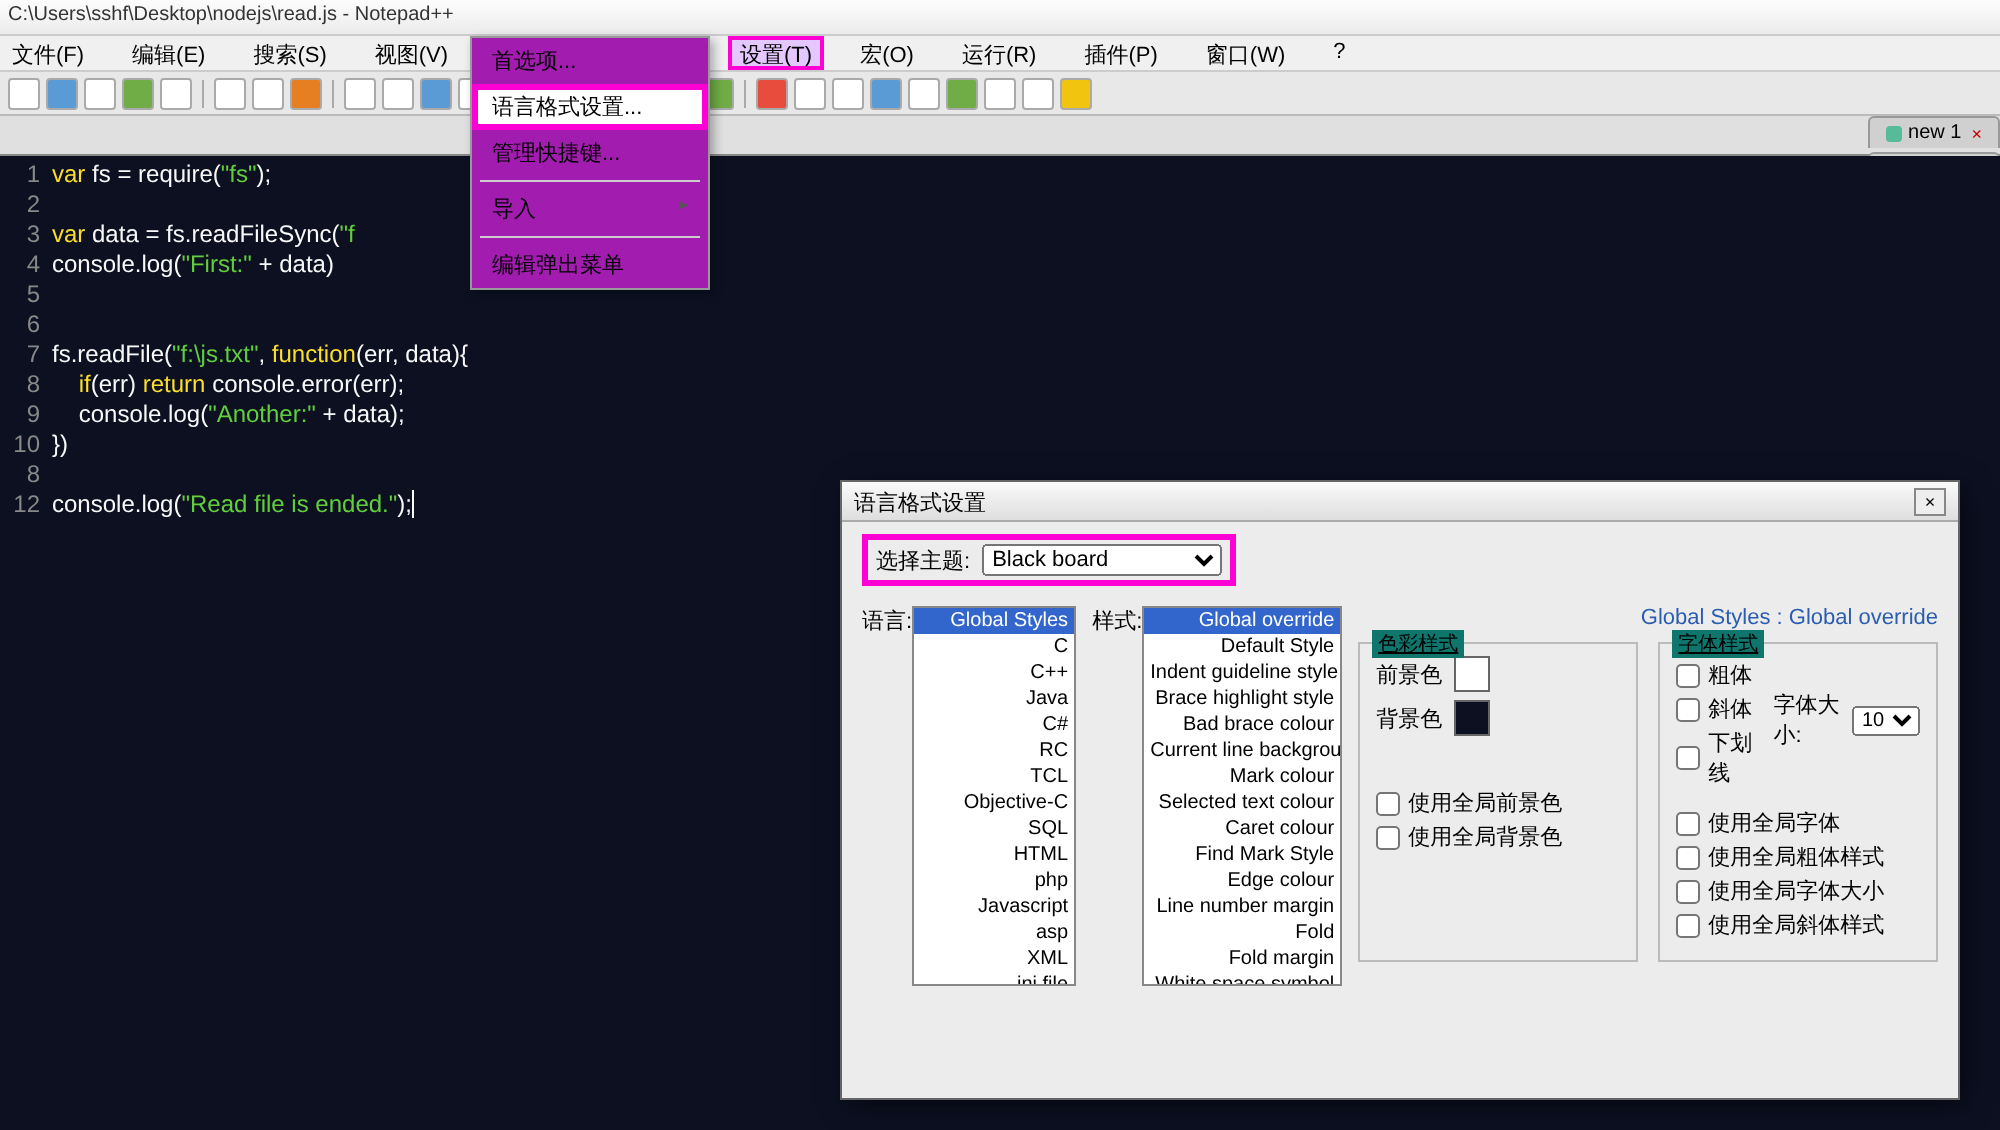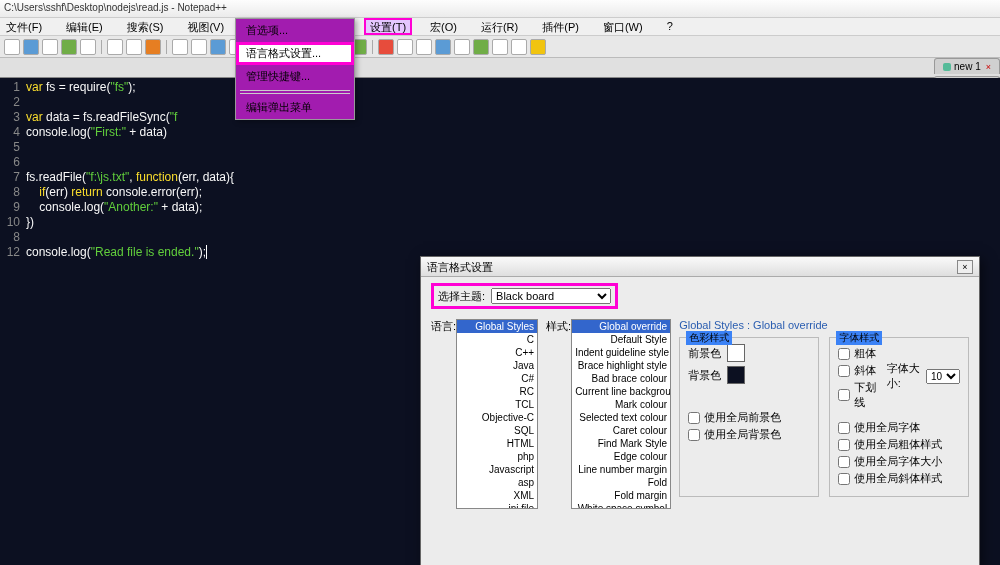--- a/index.html
+++ b/index.html
@@ -175,6 +175,7 @@
     <div class="ditem hl">语言格式设置...</div>
     <div class="ditem">管理快捷键...</div>
     <div class="dsep"></div>
+    <div class="ditem arrow">导入</div>
     <div class="dsep"></div>
     <div class="ditem">编辑弹出菜单</div>
   </div>

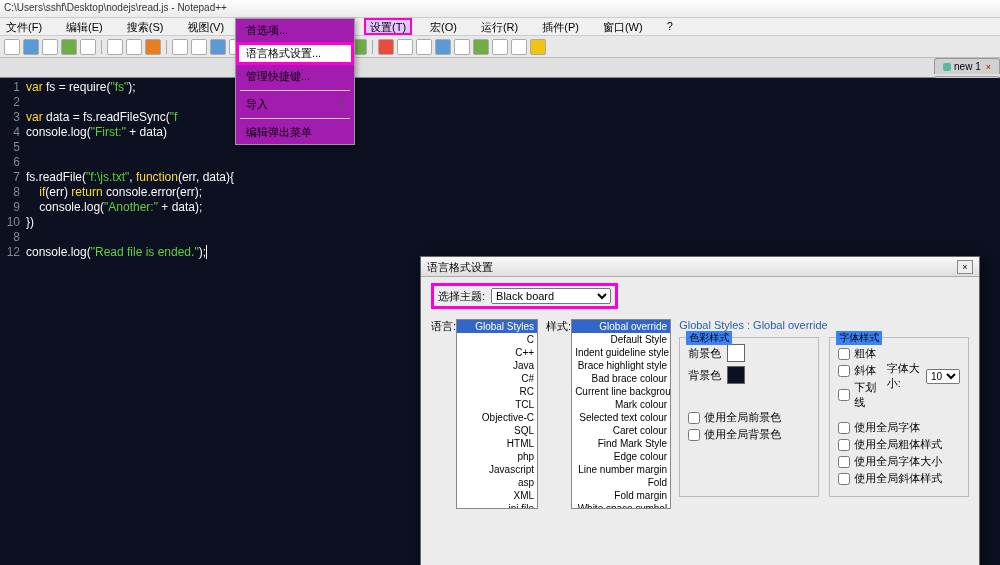--- a/index.html
+++ b/index.html
@@ -45,7 +45,7 @@
 .dropdown .ditem.arrow::after { content: "▸"; float: right; font-size: 9px; color: #555; }
 .dropdown .dsep { height: 1px; background: #ccc; margin: 2px 4px; }
 
-.dialog { position: absolute; left: 420px; top: 240px; width: 560px; height: 310px; background: #ececec; border: 1px solid #666; box-shadow: 3px 3px 12px rgba(0,0,0,.5); z-index: 60; margin-top: 16px; }
+.dialog { position: absolute; left: 420px; top: 240px; width: 560px; height: 310px; background: #ececec; border: 1px solid #666; box-shadow: 3px 3px 12px rgba(0,0,0,.5); z-index: 60; }
 .dlg-title { height: 20px; background: linear-gradient(#fafafa,#dedede); font-size: 11px; padding: 3px 6px; border-bottom: 1px solid #aaa; display: flex; justify-content: space-between; }
 .dlg-title .x { width: 16px; height: 14px; border: 1px solid #888; background: #eee; text-align: center; font-size: 9px; line-height: 12px; }
 

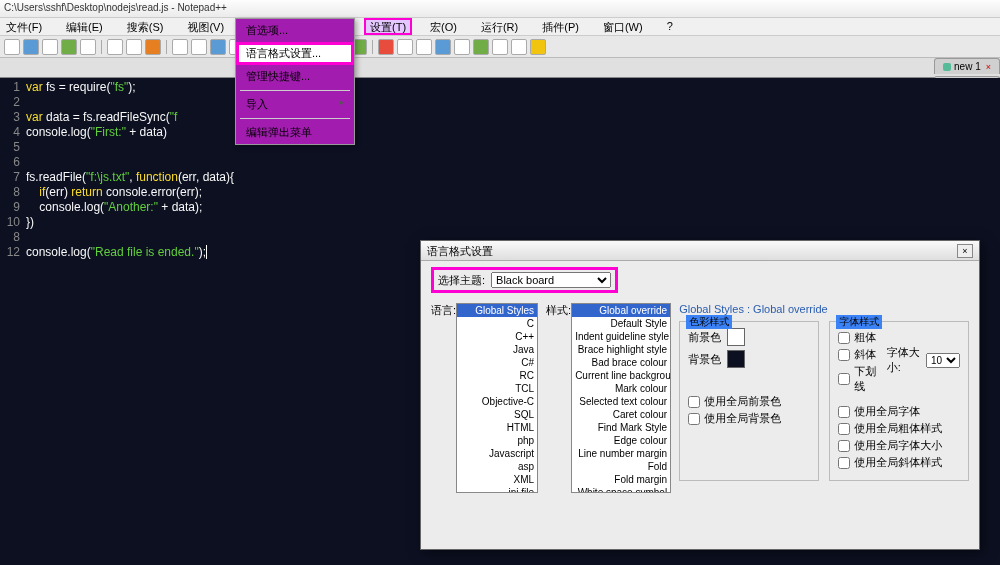--- a/index.html
+++ b/index.html
@@ -64,7 +64,7 @@
 .listcol .list .li.sel { background: #3366cc; color: #fff; }
 
 .rightcol { flex: 1; font-size: 11px; }
-.rightcol .link { color: #2a5db0; margin-bottom: 6px; }
+.rightcol .link { color: #2a5db0; margin-bottom: 6px; text-align: right; }
 .group { border: 1px solid #bbb; padding: 6px 8px 8px 8px; position: relative; margin-bottom: 4px; }
 .group .gtitle { position: absolute; top: -7px; left: 6px; background: #3b82f6; padding: 0 3px; font-size: 10px; }
 .row2 { display: flex; gap: 10px; }

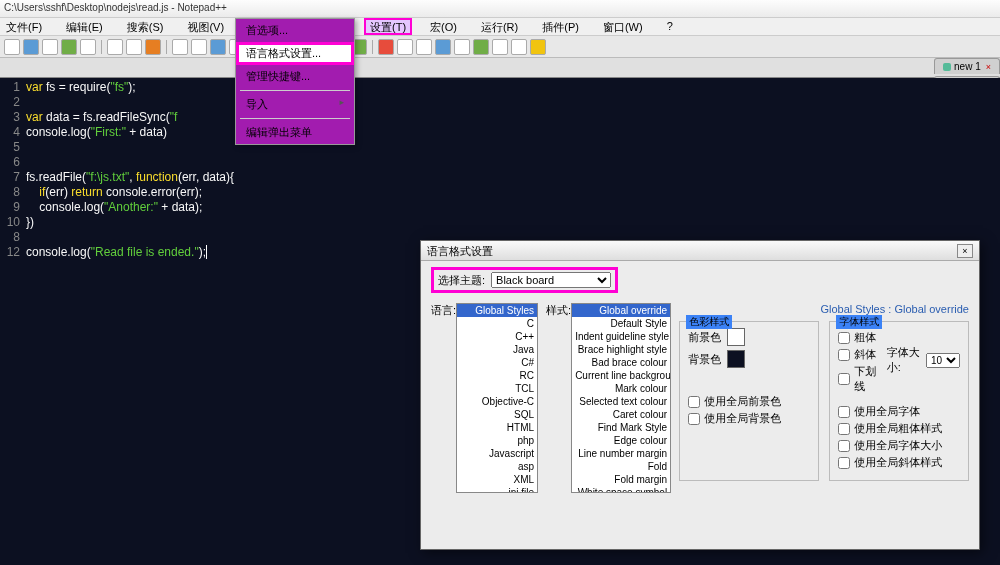--- a/index.html
+++ b/index.html
@@ -66,7 +66,7 @@
 .rightcol { flex: 1; font-size: 11px; }
 .rightcol .link { color: #2a5db0; margin-bottom: 6px; text-align: right; }
 .group { border: 1px solid #bbb; padding: 6px 8px 8px 8px; position: relative; margin-bottom: 4px; }
-.group .gtitle { position: absolute; top: -7px; left: 6px; background: #3b82f6; padding: 0 3px; font-size: 10px; }
+.group .gtitle { position: absolute; top: -7px; left: 6px; background: #0f766e; padding: 0 3px; font-size: 10px; text-decoration: underline; }
 .row2 { display: flex; gap: 10px; }
 .swatchrow { display: flex; align-items: center; gap: 6px; margin-bottom: 4px; }
 .swatch { width: 18px; height: 18px; border: 1px solid #666; }

